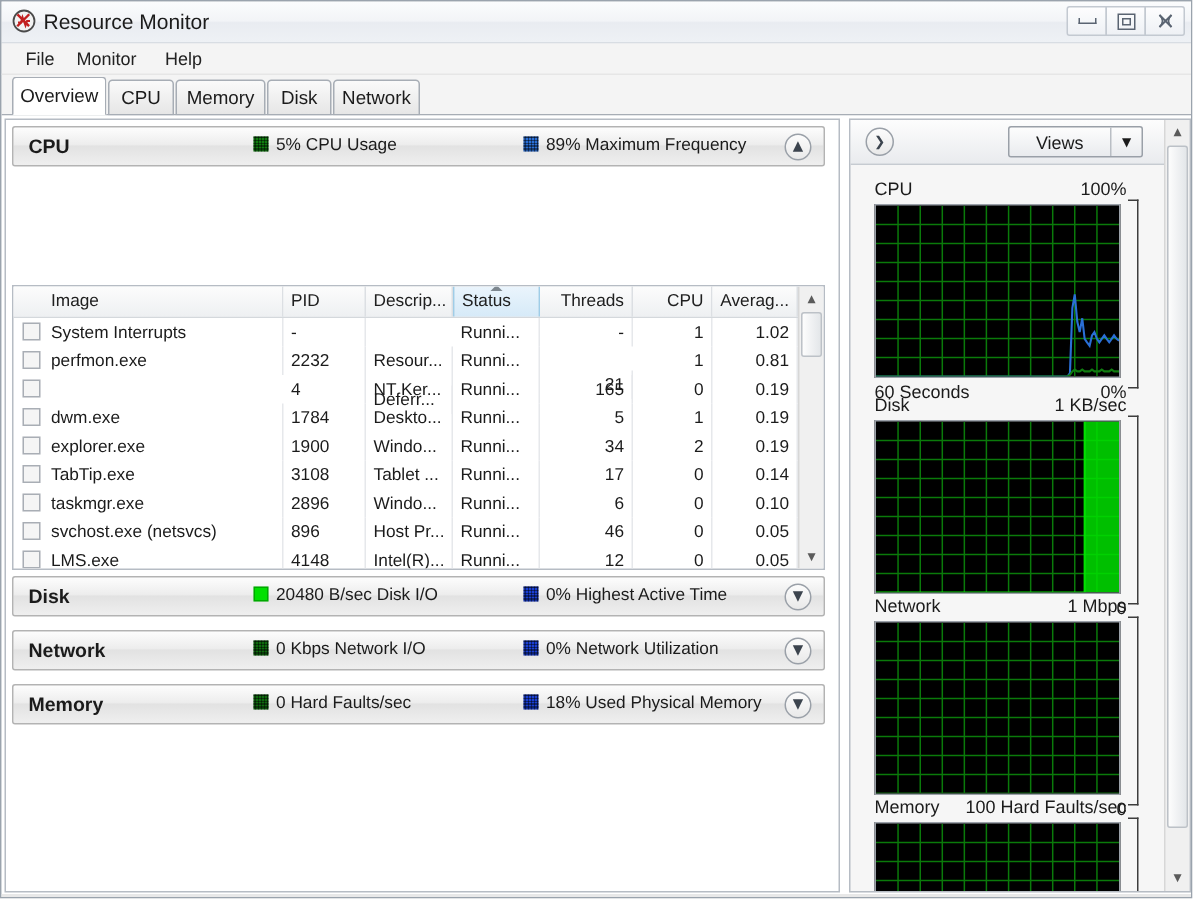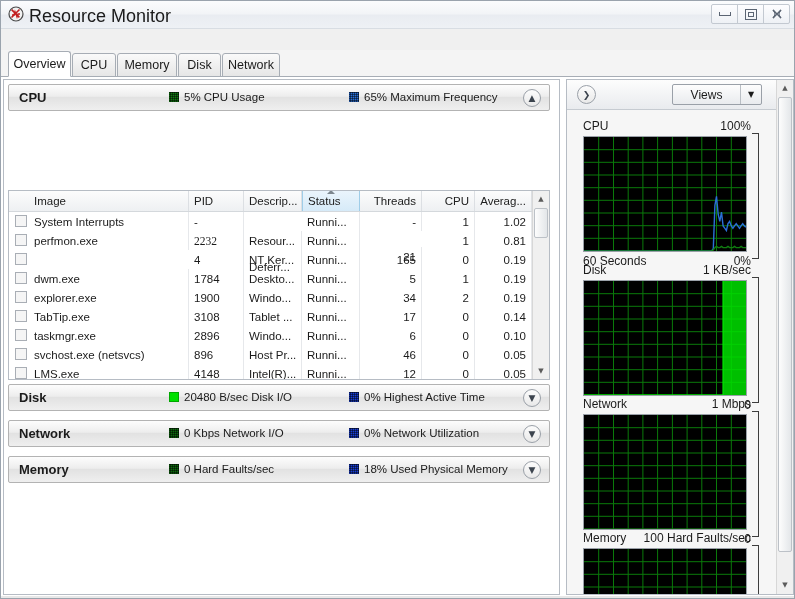--- a/index.html
+++ b/index.html
@@ -33,7 +33,7 @@
   }
   .title-text {
     position: absolute; left: 28px; top: 5px;
-    font-size: 18px; color: #1b1b1b;
+    font-size: 14px; color: #1b1b1b;
     white-space: nowrap;
   }
   .wbtns { position: absolute; right: 6px; top: 3px; display: flex; }

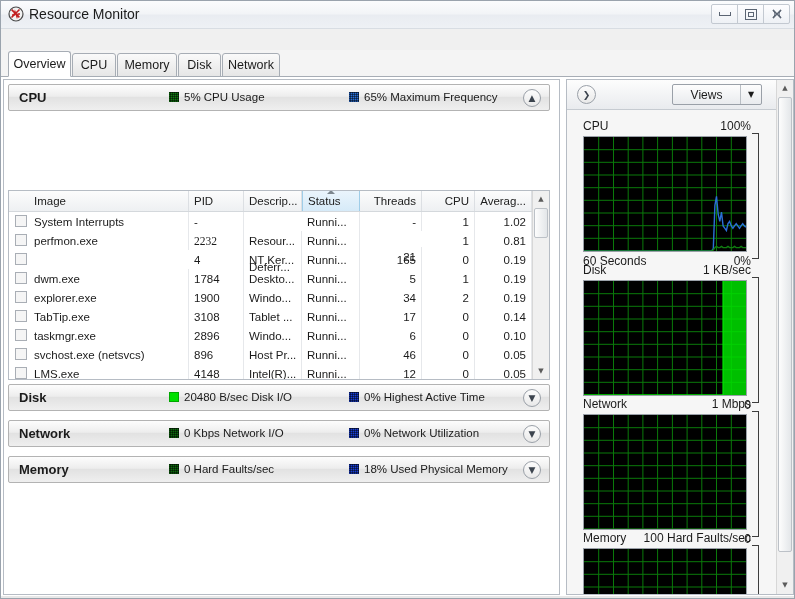--- a/index.html
+++ b/index.html
@@ -348,6 +348,11 @@
     </div>
   </div>
 
+  <div class="menubar" id="menubar">
+      <div class="menuitem" style="left: 10px;">File</div>
+      <div class="menuitem" style="left: 44px;">Monitor</div>
+      <div class="menuitem" style="left: 103px;">Help</div>
+    </div>
 
   <div class="tabstrip" id="tabstrip">
       <div class="tab active" style="left: 7px; width: 63px;">

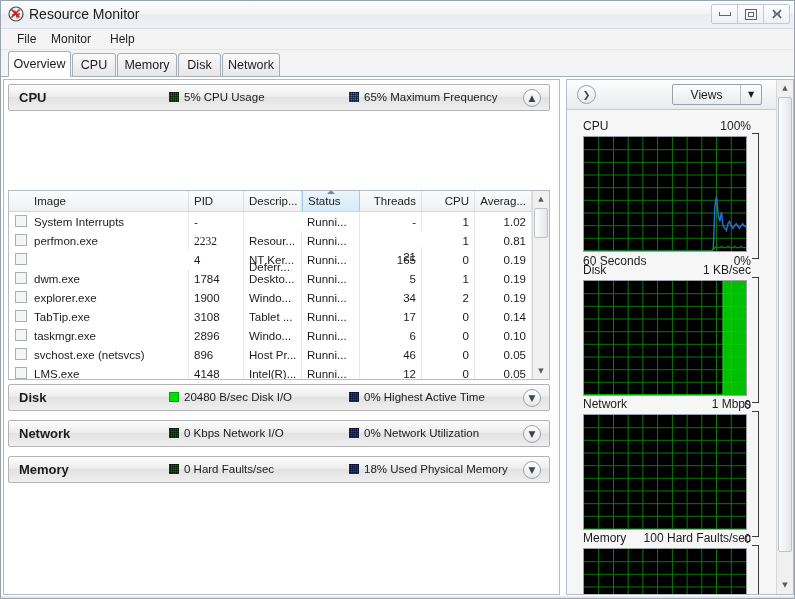--- a/index.html
+++ b/index.html
@@ -502,7 +502,7 @@
     <div class="sect" style="top: 4px;">
           <div class="sect-title">CPU</div>
           <div class="sect-stat" style="left: 160px;"><span class="swatch" style="background-color:#107c10;background-image:repeating-linear-gradient(0deg, rgba(0,0,0,.45) 0 1px, transparent 1px 2px),repeating-linear-gradient(90deg, rgba(0,0,0,.45) 0 1px, transparent 1px 2px);"></span><span>5% CPU Usage</span></div>
-          <div class="sect-stat" style="left: 340px;"><span class="swatch" style="background-color:#2a6fd6;background-image:repeating-linear-gradient(0deg, rgba(0,0,0,.45) 0 1px, transparent 1px 2px),repeating-linear-gradient(90deg, rgba(0,0,0,.45) 0 1px, transparent 1px 2px);"></span><span>65% Maximum Frequency</span></div>
+          <div class="sect-stat" style="left: 340px;"><span class="swatch" style="background-color:#2a6fd6;background-image:repeating-linear-gradient(0deg, rgba(0,0,0,.45) 0 1px, transparent 1px 2px),repeating-linear-gradient(90deg, rgba(0,0,0,.45) 0 1px, transparent 1px 2px);"></span><span>89% Maximum Frequency</span></div>
           <div class="chev">▲</div>
         </div>
         <div class="sect" style="top: 304px;">

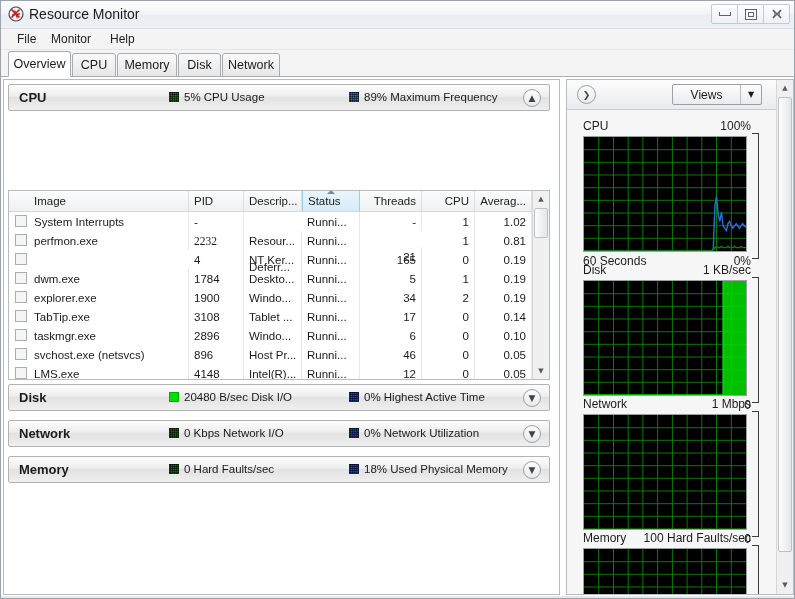--- a/index.html
+++ b/index.html
@@ -416,7 +416,7 @@
             <div class="trow">
               <div class="rowcheck"></div>
               <div class="cell" style="left: 0px; width: 180px; padding-left: 25px;">perfmon.exe</div>
-              <div class="cell" style="left: 180px; width: 55px; font-family: Liberation Serif, serif;">2232</div>
+              <div class="cell" style="left: 180px; width: 55px;">2232</div>
               <div class="cell" style="left: 235px; width: 58px;">Resour...</div>
               <div class="cell" style="left: 293px; width: 58px;">Runni...</div>
               <div class="cell num" style="left: 351px; width: 62px; margin-top: 16px;">21</div>

